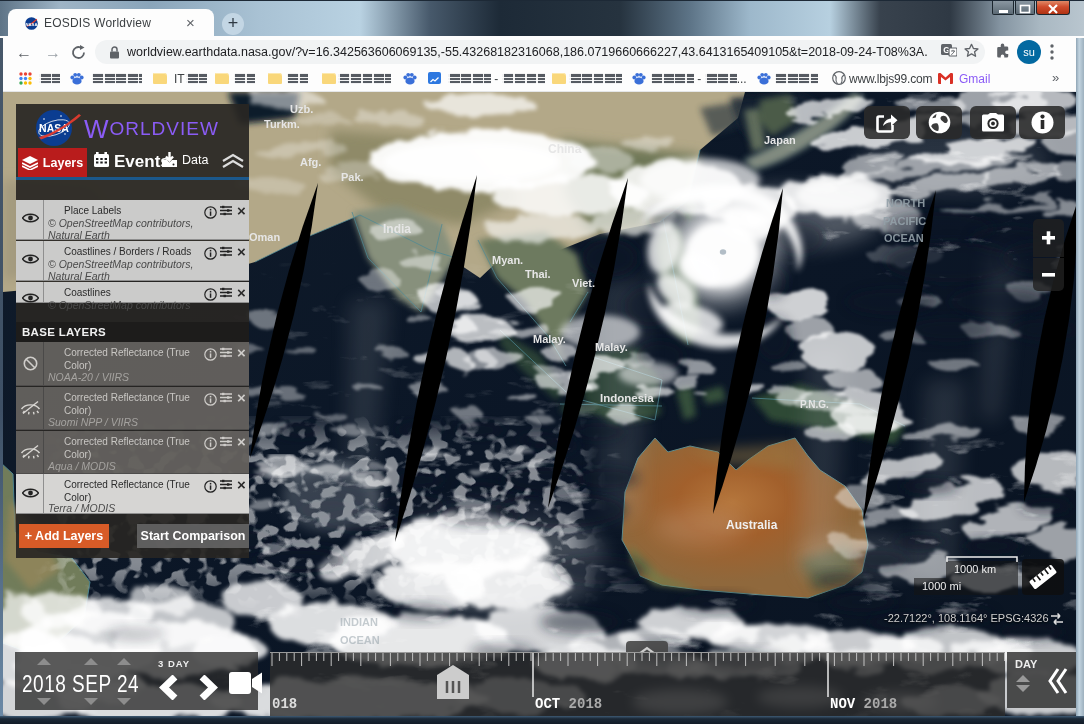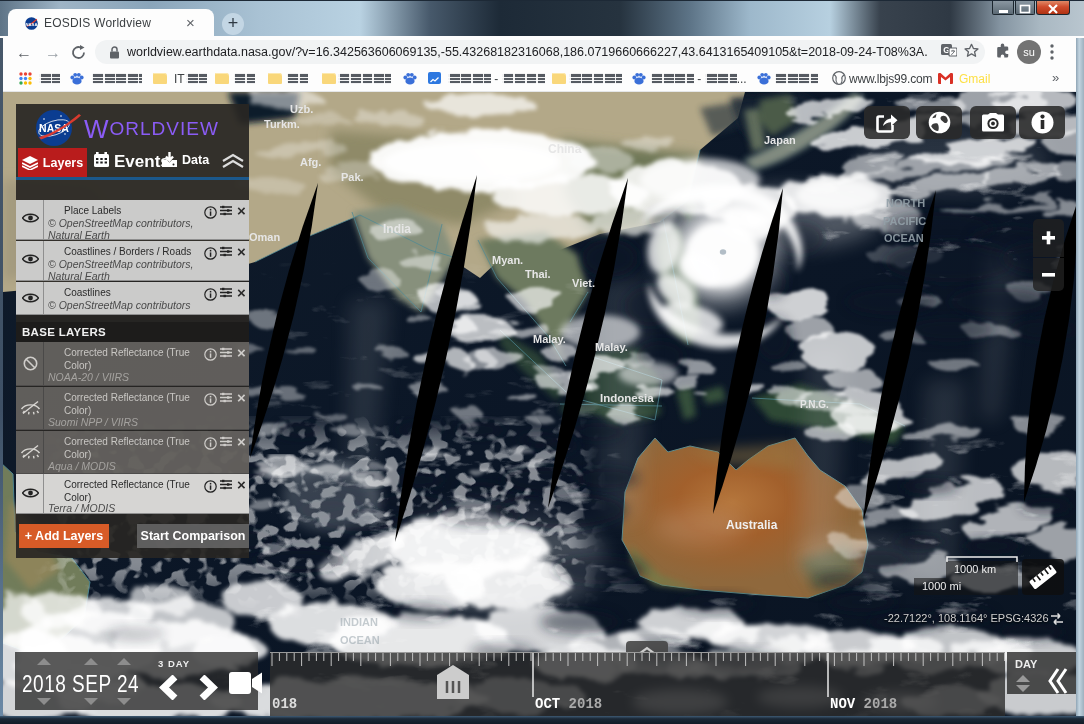--- a/index.html
+++ b/index.html
@@ -491,7 +491,7 @@
 <svg class="abs" style="left:995px;top:43px" width="15" height="15" viewBox="0 0 17 17">
       <path d="M6.5,2.5 a2,2 0 0 1 4,0 v1.5 h3 a1.5,1.5 0 0 1 1.5,1.5 v3 h-1.5 a2,2 0 0 0 0,4 h1.5 v2.5 a1.5,1.5 0 0 1 -1.5,1.5 h-3 v-1.5 a2,2 0 0 0 -4,0 v1.5 h-2.5 a1.5,1.5 0 0 1 -1.5,-1.5 v-9 a1.5,1.5 0 0 1 1.5,-1.5 h2.5 Z" fill="#5f6368"></path>
     </svg>
-<div class="abs" style="left:1017px;top:40px;width:24px;height:24px;border-radius:50%;background:#737373;color:#fff;font-size:11px;text-align:center;line-height:24px">su</div>
+<div class="abs" style="left:1017px;top:40px;width:24px;height:24px;border-radius:50%;background:#0369a1;color:#fff;font-size:11px;text-align:center;line-height:24px">su</div>
 <svg class="abs" style="left:1050px;top:44px" width="4" height="16">
       <circle cx="2" cy="2" r="1.7" fill="#5f6368"></circle>
       <circle cx="2" cy="8" r="1.7" fill="#5f6368"></circle>

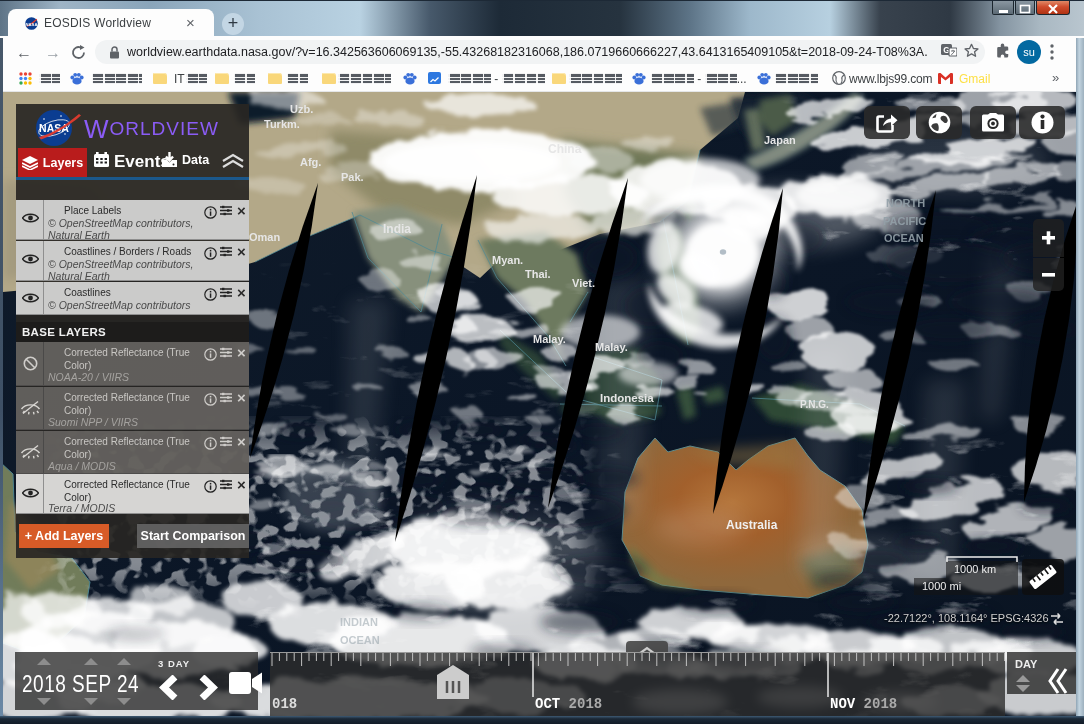--- a/index.html
+++ b/index.html
@@ -565,7 +565,7 @@
 <svg class="abs" style="left:938px;top:73px" width="15" height="11" viewBox="0 0 15 11">
       <path d="M1,11 Q0,11 0,9.8 V1.2 Q0,0 1.2,0 H2.5 L7.5,4.5 L12.5,0 H13.8 Q15,0 15,1.2 V9.8 Q15,11 14,11 H12 V4 L7.5,7.6 L3,4 V11 Z" fill="#d93025"></path>
     </svg>
-<div class="abs" style="left:959px;top:72px;font-size:12px;color:#fde047">Gmail</div>
+<div class="abs" style="left:959px;top:72px;font-size:12px;color:#8b5cf6">Gmail</div>
 <div class="abs" style="left:1052px;top:70px;font-size:13px;color:#5f6368">»</div>
 <div id="sidebar" class="abs">
 <svg class="abs" style="left:16px;top:4px" width="62" height="40" viewBox="0 0 62 40">

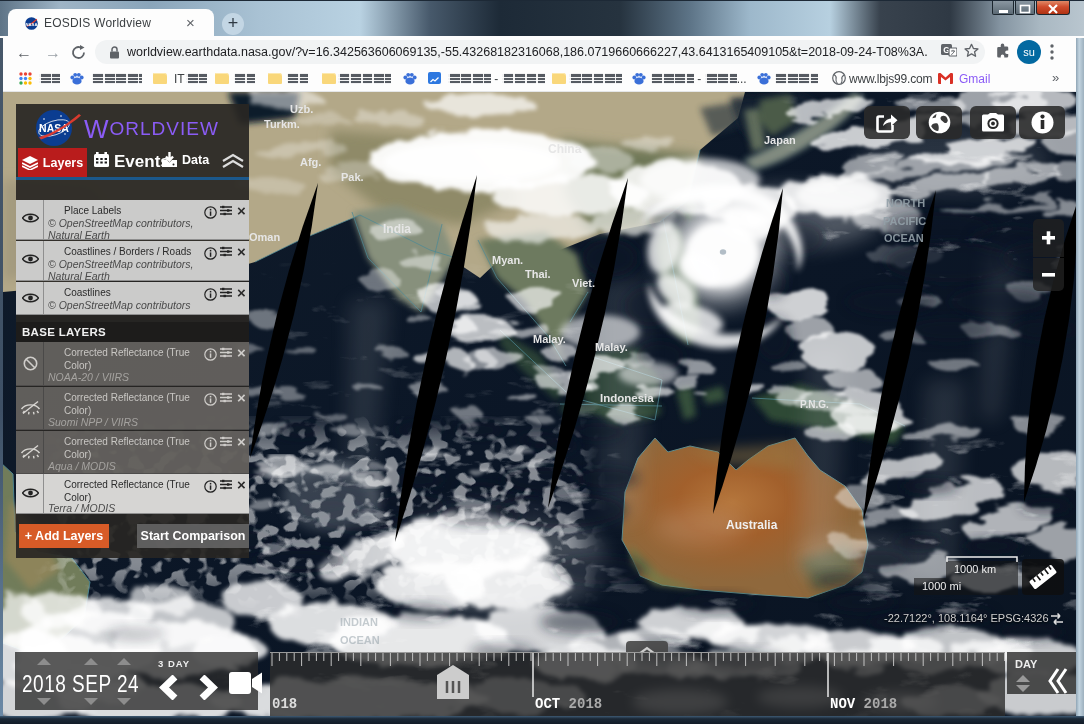--- a/index.html
+++ b/index.html
@@ -596,7 +596,7 @@
             <rect x="2" y="13" width="2.4" height="0"></rect>
           </g>
         </svg>Events</div>
-<div class="abs" style="left:146px;top:48px;display:flex;align-items:center;gap:5px;font-size:12.5px;font-weight:bold;color:#fff"><svg width="15" height="15" viewBox="0 0 15 15">
+<div class="abs" style="left:146px;top:48px;display:flex;align-items:center;gap:5px;font-size:12.5px;font-weight:normal;color:#fff"><svg width="15" height="15" viewBox="0 0 15 15">
           <path d="M7.5,0 L7.5,7 M4,4.5 L7.5,8.5 L11,4.5" stroke="#fff" stroke-width="2.4" fill="none"></path>
           <path d="M0,8 L0,15 L15,15 L15,8 L10,8 L7.5,10.5 L5,8 Z" fill="#fff"></path>
           <circle cx="11.5" cy="12.5" r="1" fill="#222"></circle>

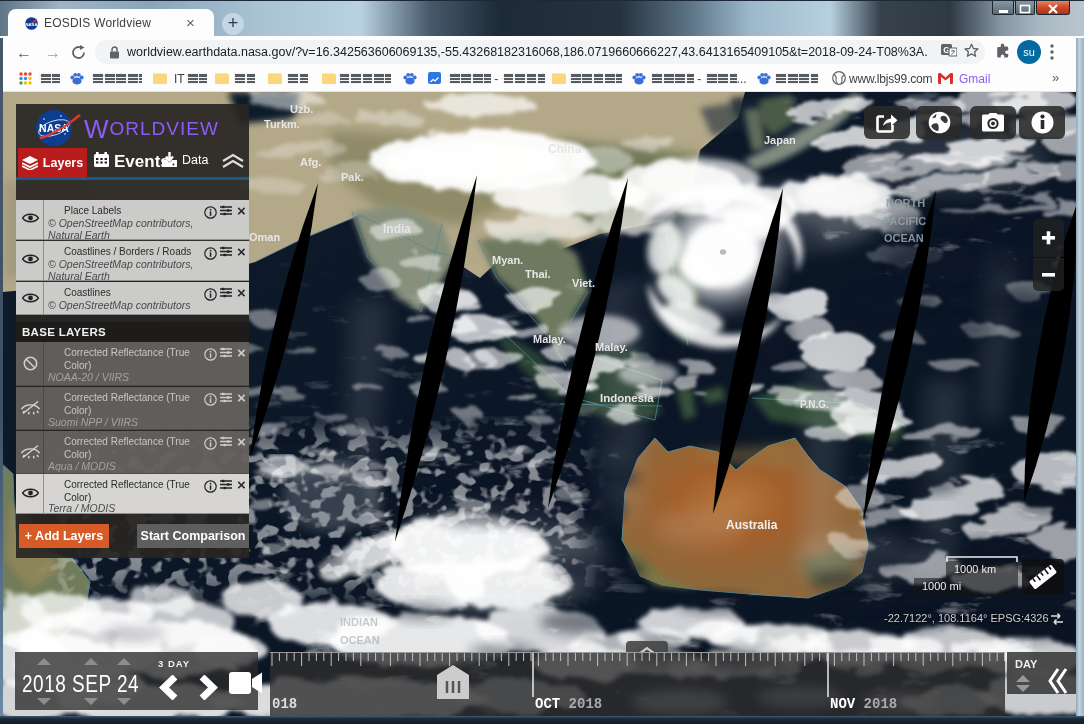--- a/index.html
+++ b/index.html
@@ -645,7 +645,7 @@
           </svg></div>
         <div class="ric" style="left:221px;font-weight:bold;font-size:15px;top:2px">×</div>
 </div>
-<div class="lrow abs" style="top:178px;height:33px">
+<div class="lrow abs" style="top:178px;height:21px">
  <div class="eyecol"><svg style="margin:10px 0 0 6px" width="17" height="12" viewBox="0 0 17 12">
             <path d="M.5,6 C4,1 13,1 16.5,6 C13,11 4,11 .5,6 Z" fill="none" stroke="#222" stroke-width="1.4"></path>
             <circle cx="8.5" cy="6" r="2.4" fill="#222"></circle>

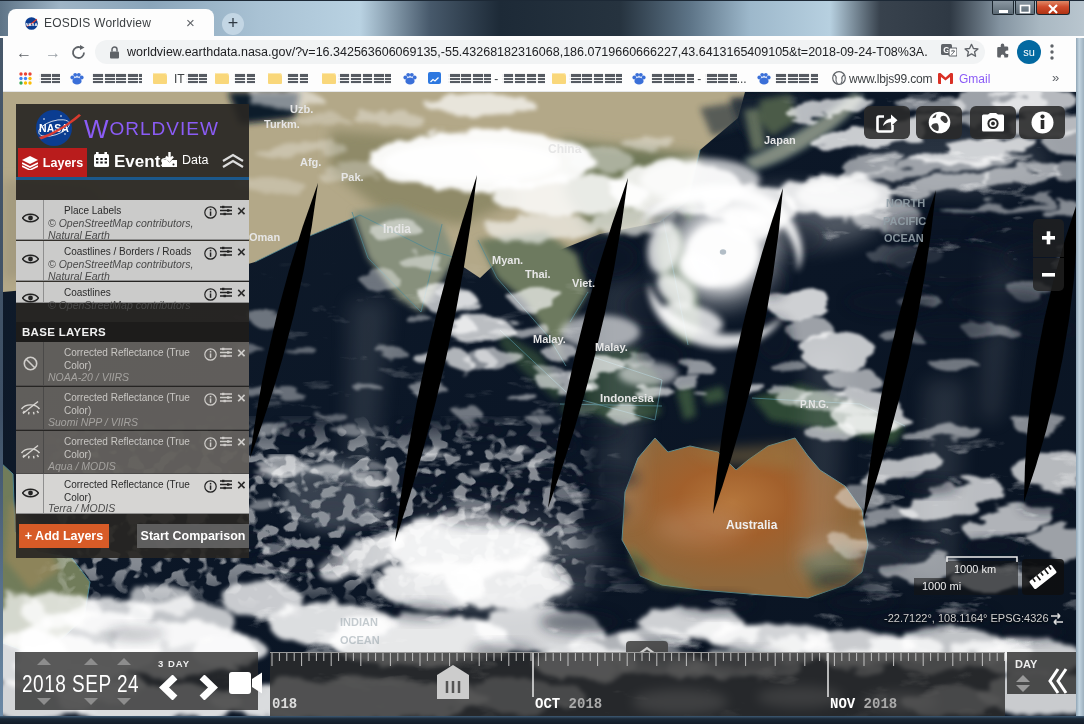--- a/index.html
+++ b/index.html
@@ -55,7 +55,7 @@
 #dateblock{left:15px;top:652px;width:243px;height:58px;background:rgba(42,42,42,.78)}
 #datetxt{left:7px;top:19px;font-size:19px;color:#fff;letter-spacing:.5px;transform:scaleY(1.22);transform-origin:0 0}
 #ruler{left:270px;top:652px;width:735px;height:75px;background:rgba(45,45,45,.8);overflow:hidden;border-top:1px solid #9a9a9a}
-#dayend{left:1007px;top:652px;width:69px;height:42px;background:rgba(45,45,45,.82)}
+#dayend{left:1007px;top:652px;width:69px;height:56px;background:rgba(45,45,45,.82)}
 #colltab{left:626px;top:641px;width:42px;height:12px;background:rgba(70,70,70,.9);border-radius:4px 4px 0 0}
 .tri-u{width:0;height:0;border-left:7px solid transparent;border-right:7px solid transparent;border-bottom:7px solid #8d8d8d}
 .tri-d{width:0;height:0;border-left:7px solid transparent;border-right:7px solid transparent;border-top:7px solid #8d8d8d}

